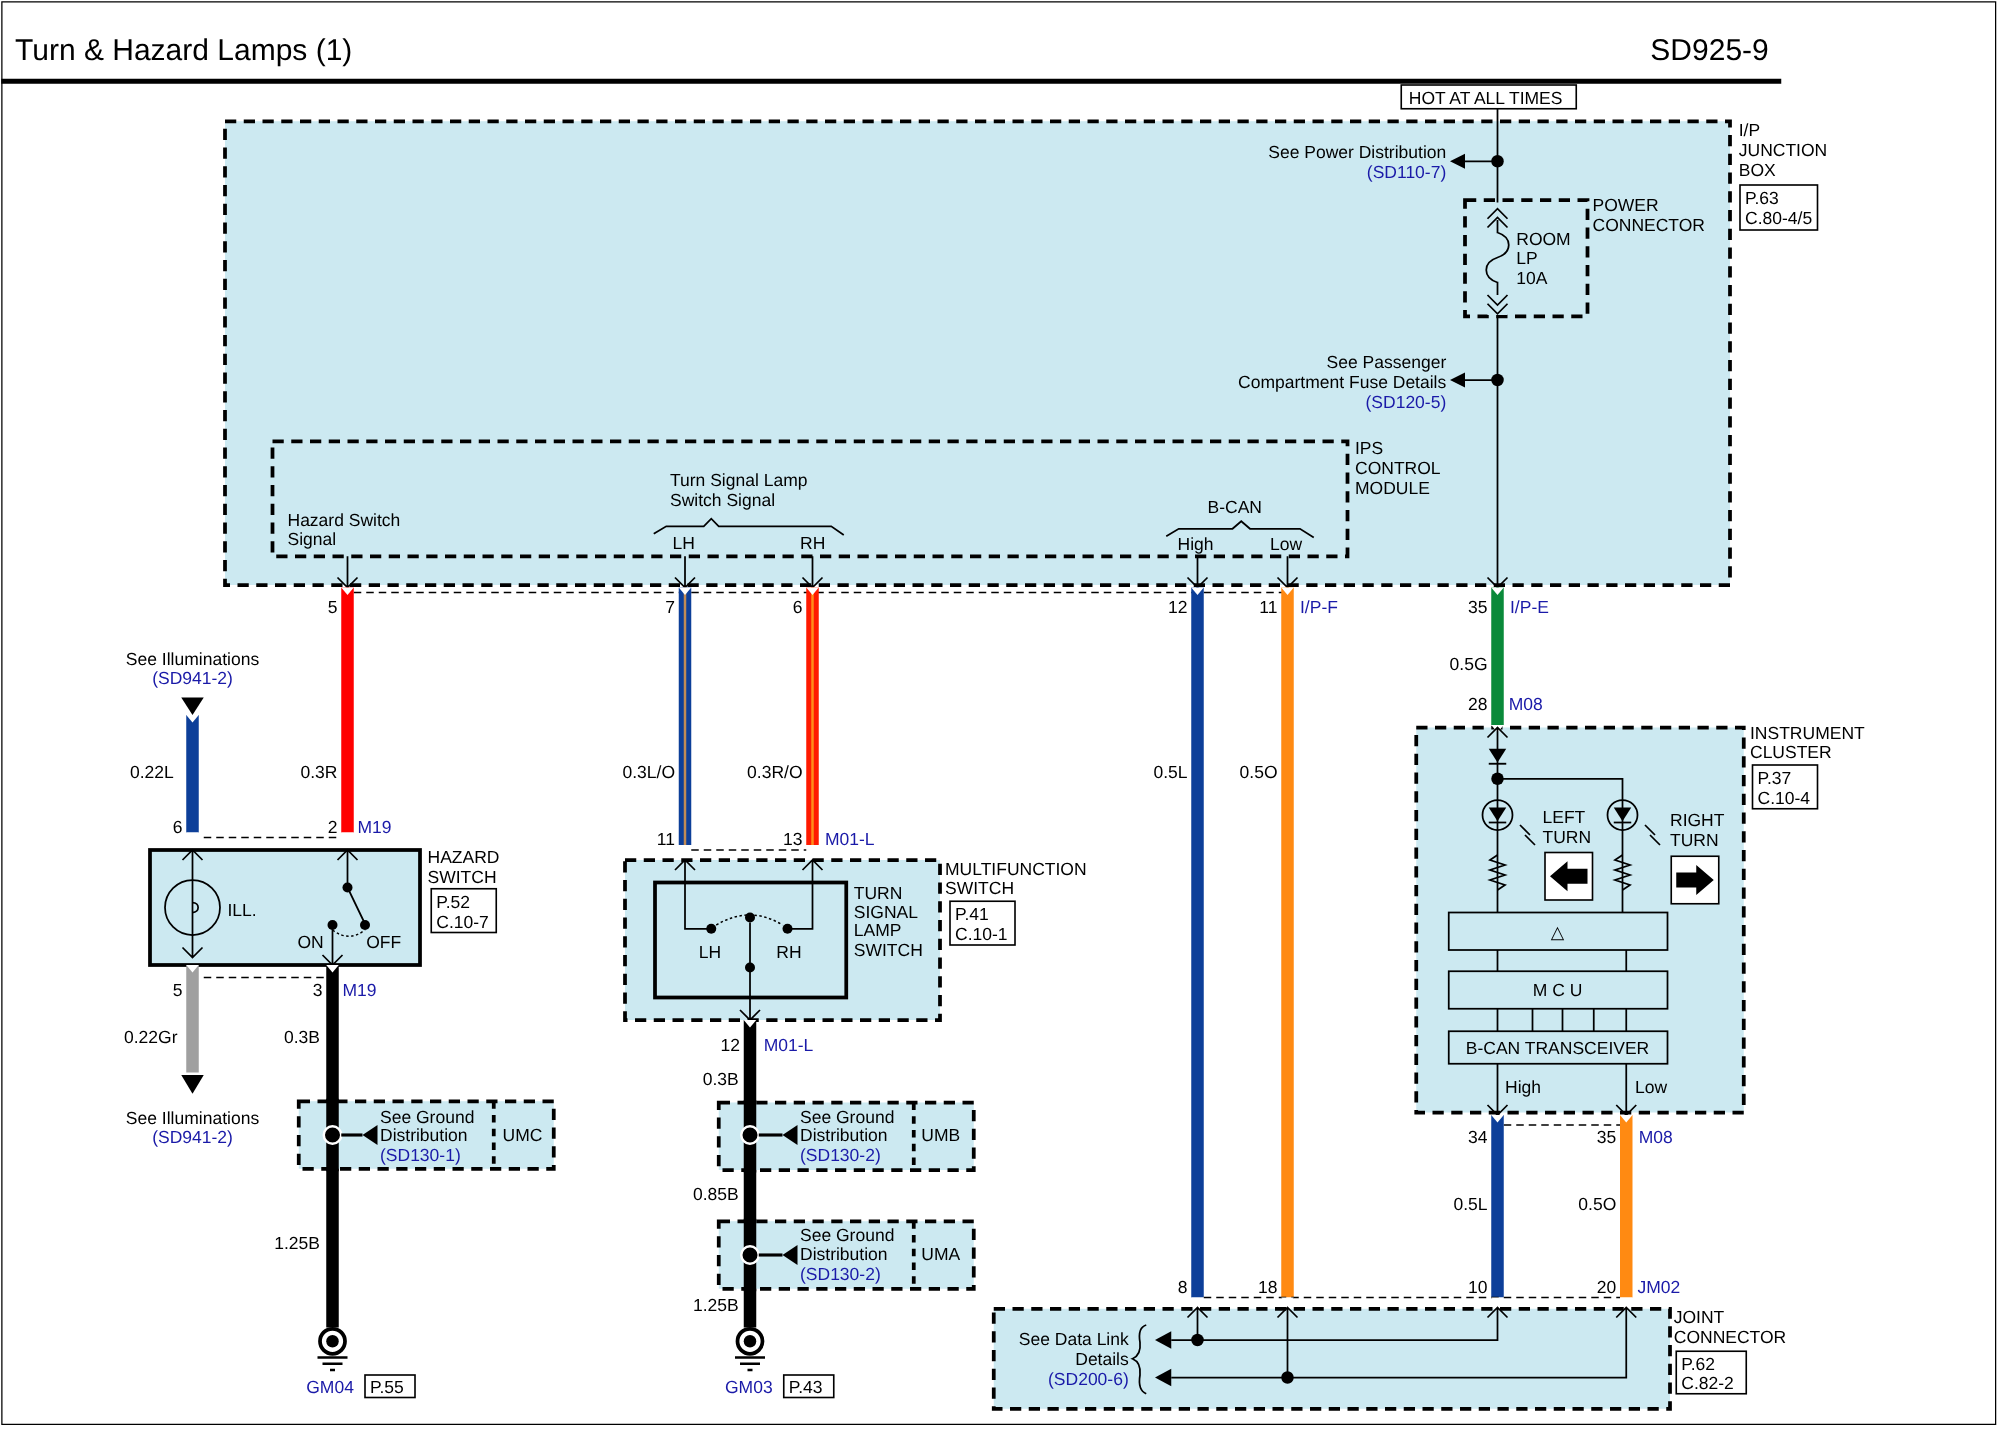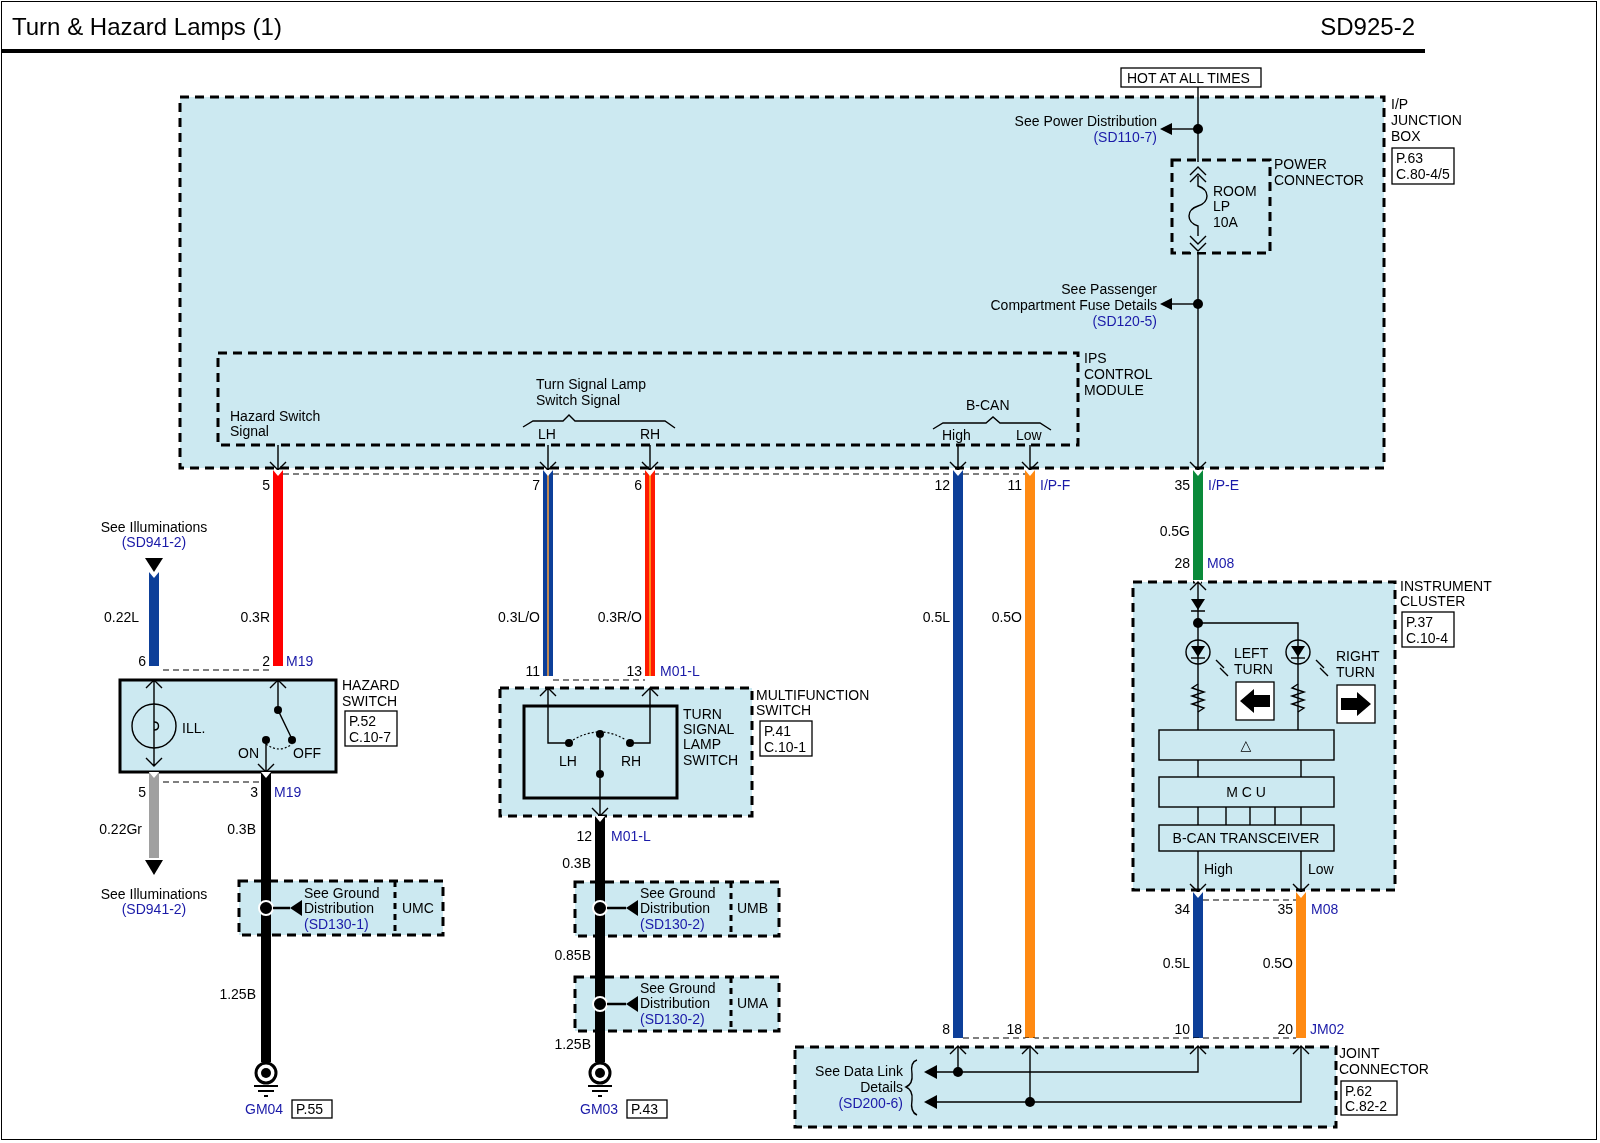--- a/index.html
+++ b/index.html
@@ -5,7 +5,7 @@
   html, body { margin:0; padding:0; background:#fff; }
   body { width:1600px; height:1143px; position:relative; overflow:hidden; font-family:"Liberation Sans", sans-serif; }
   .frame { position:absolute; left:1px; top:1px; width:1596px; height:1139px; border:1px solid #000; box-sizing:border-box; }
-  .titlebar { position:absolute; left:1px; top:1px; width:1424px; height:48px; border-bottom:4px solid #000; }
+  .titlebar { position:absolute; left:1px; top:15px; width:1424px; height:48px; border-bottom:4px solid #000; }
   .title { position:absolute; left:11px; top:12px; font-size:24px; color:#000; }
   .code { position:absolute; right:10px; top:12px; font-size:24px; color:#000; }
   svg { position:absolute; left:0; top:0; }

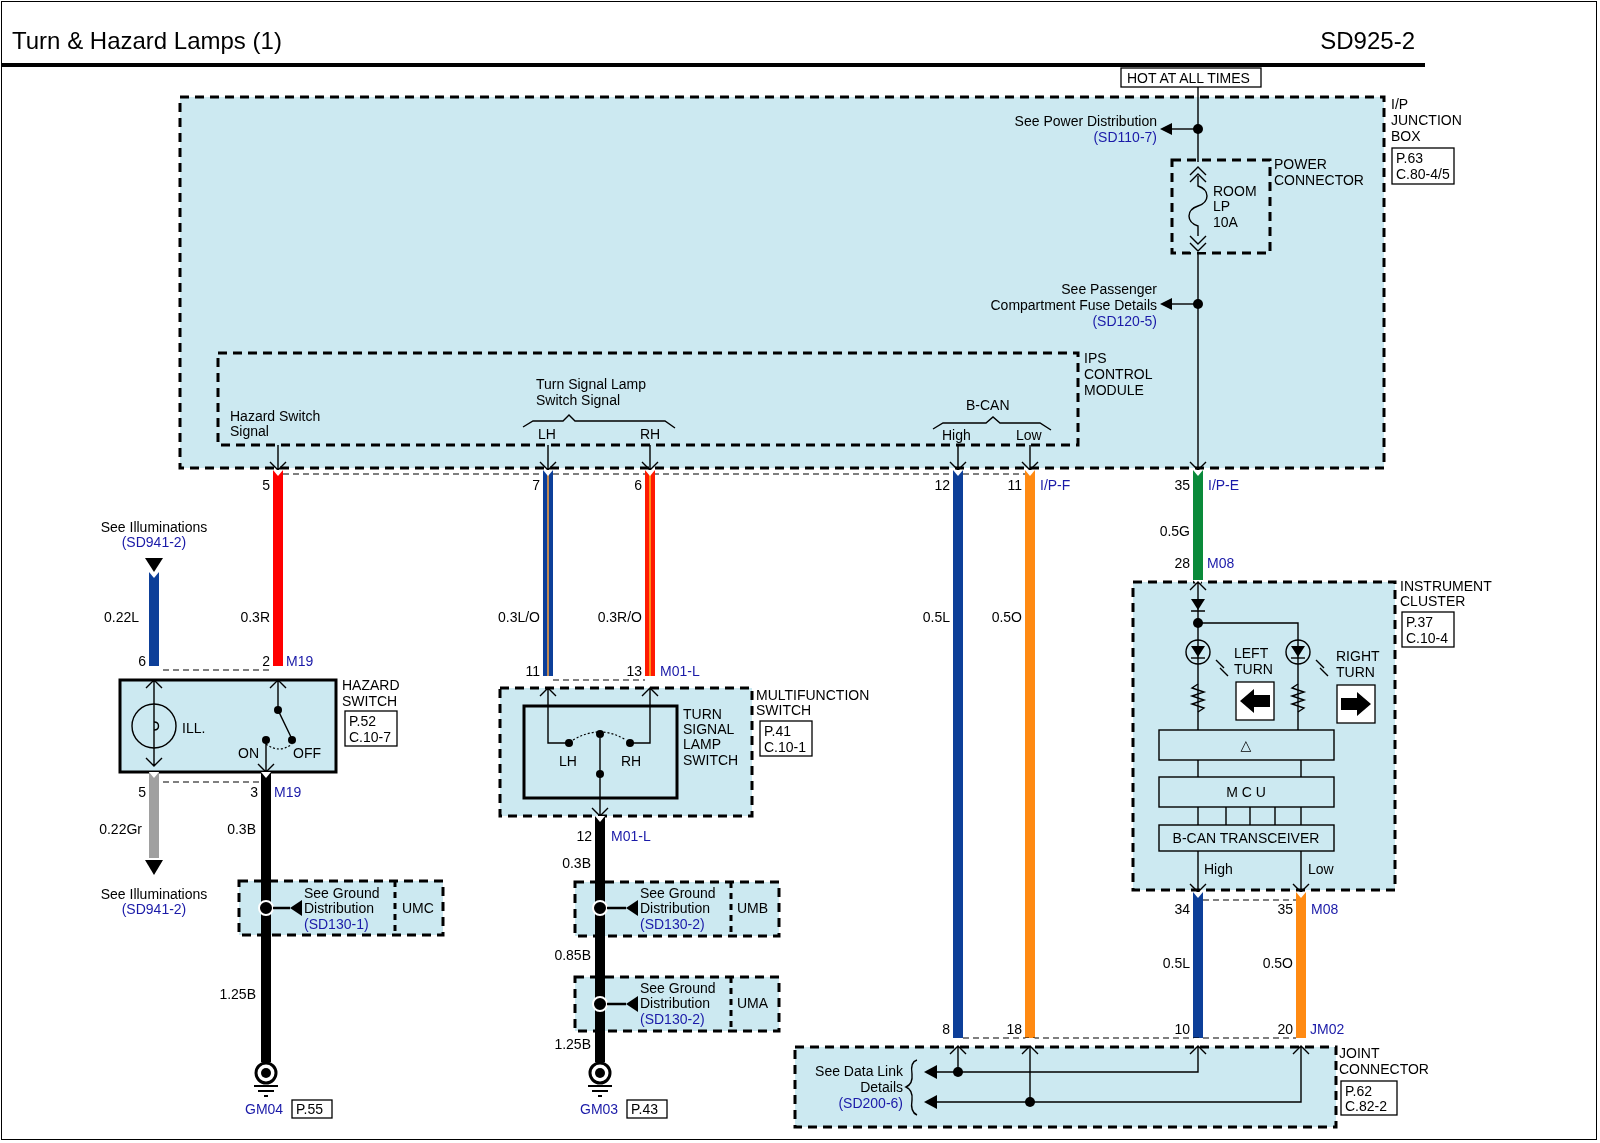--- a/index.html
+++ b/index.html
@@ -17,7 +17,7 @@
 <div class="frame"></div>
 <div class="titlebar">
   <span class="title">Turn &amp; Hazard Lamps (1)</span>
-  <span class="code">SD925-2</span>
+  <span class="code">SD925-9</span>
 </div>
 
 <svg width="1600" height="1143" viewBox="0 0 1600 1143">

